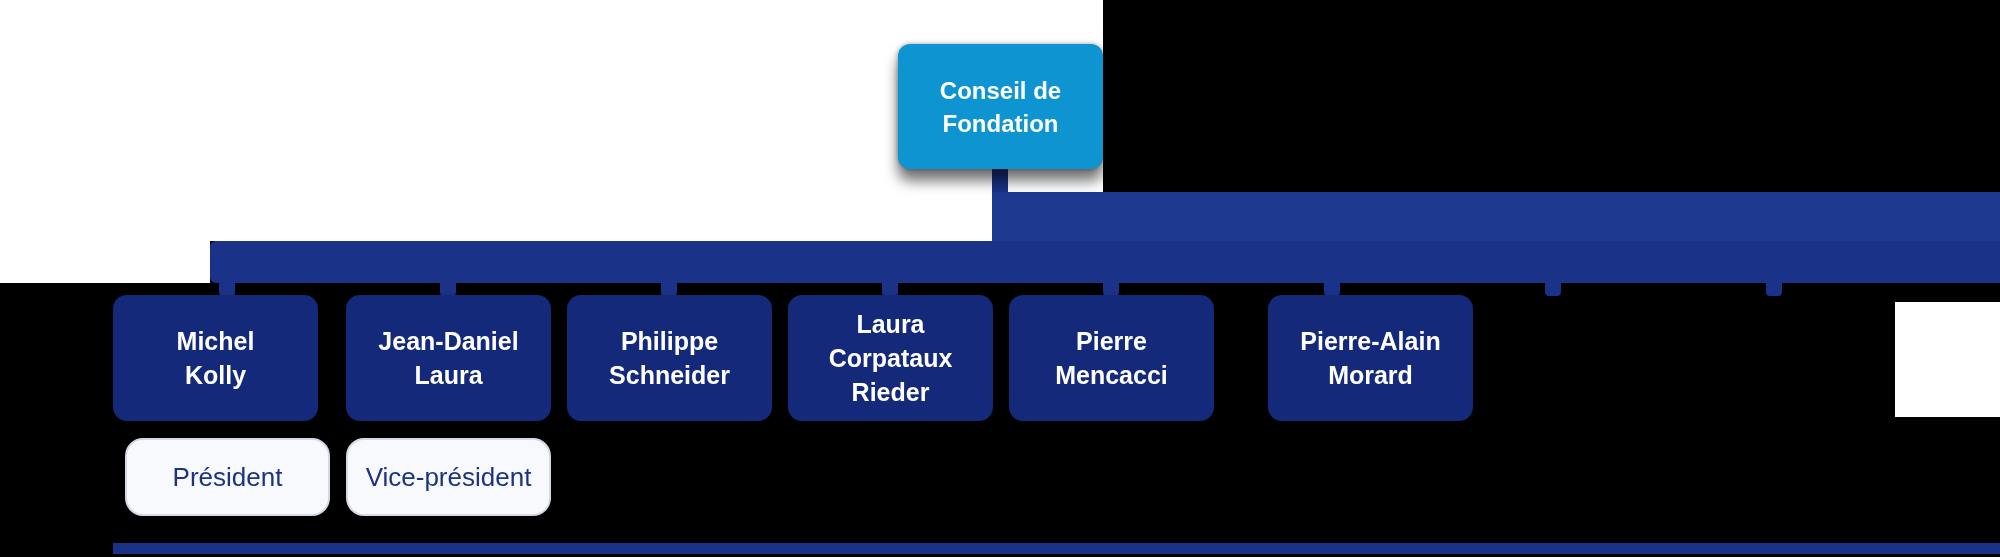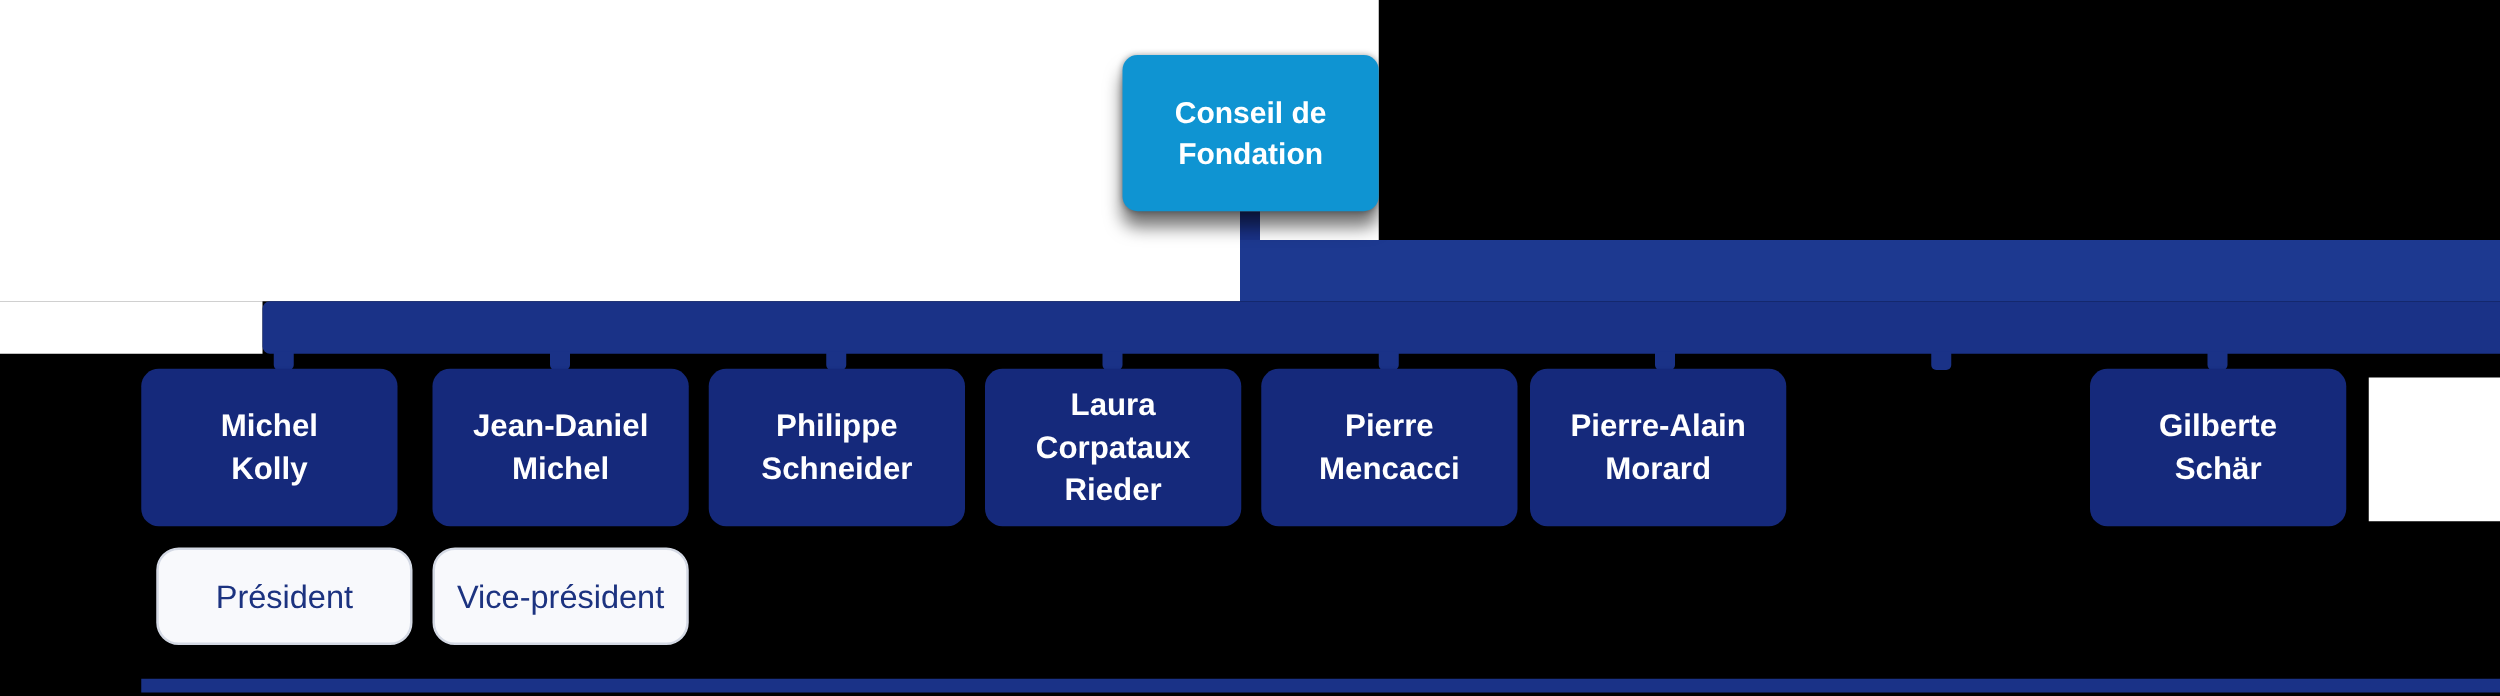--- a/index.html
+++ b/index.html
@@ -77,7 +77,7 @@
   <div class="node member m1">Michel
 Kolly</div>
   <div class="node member m2">Jean-Daniel
-Michel</div>
+Laura</div>
   <div class="node member m4">Laura
 Corpataux
 Rieder</div>

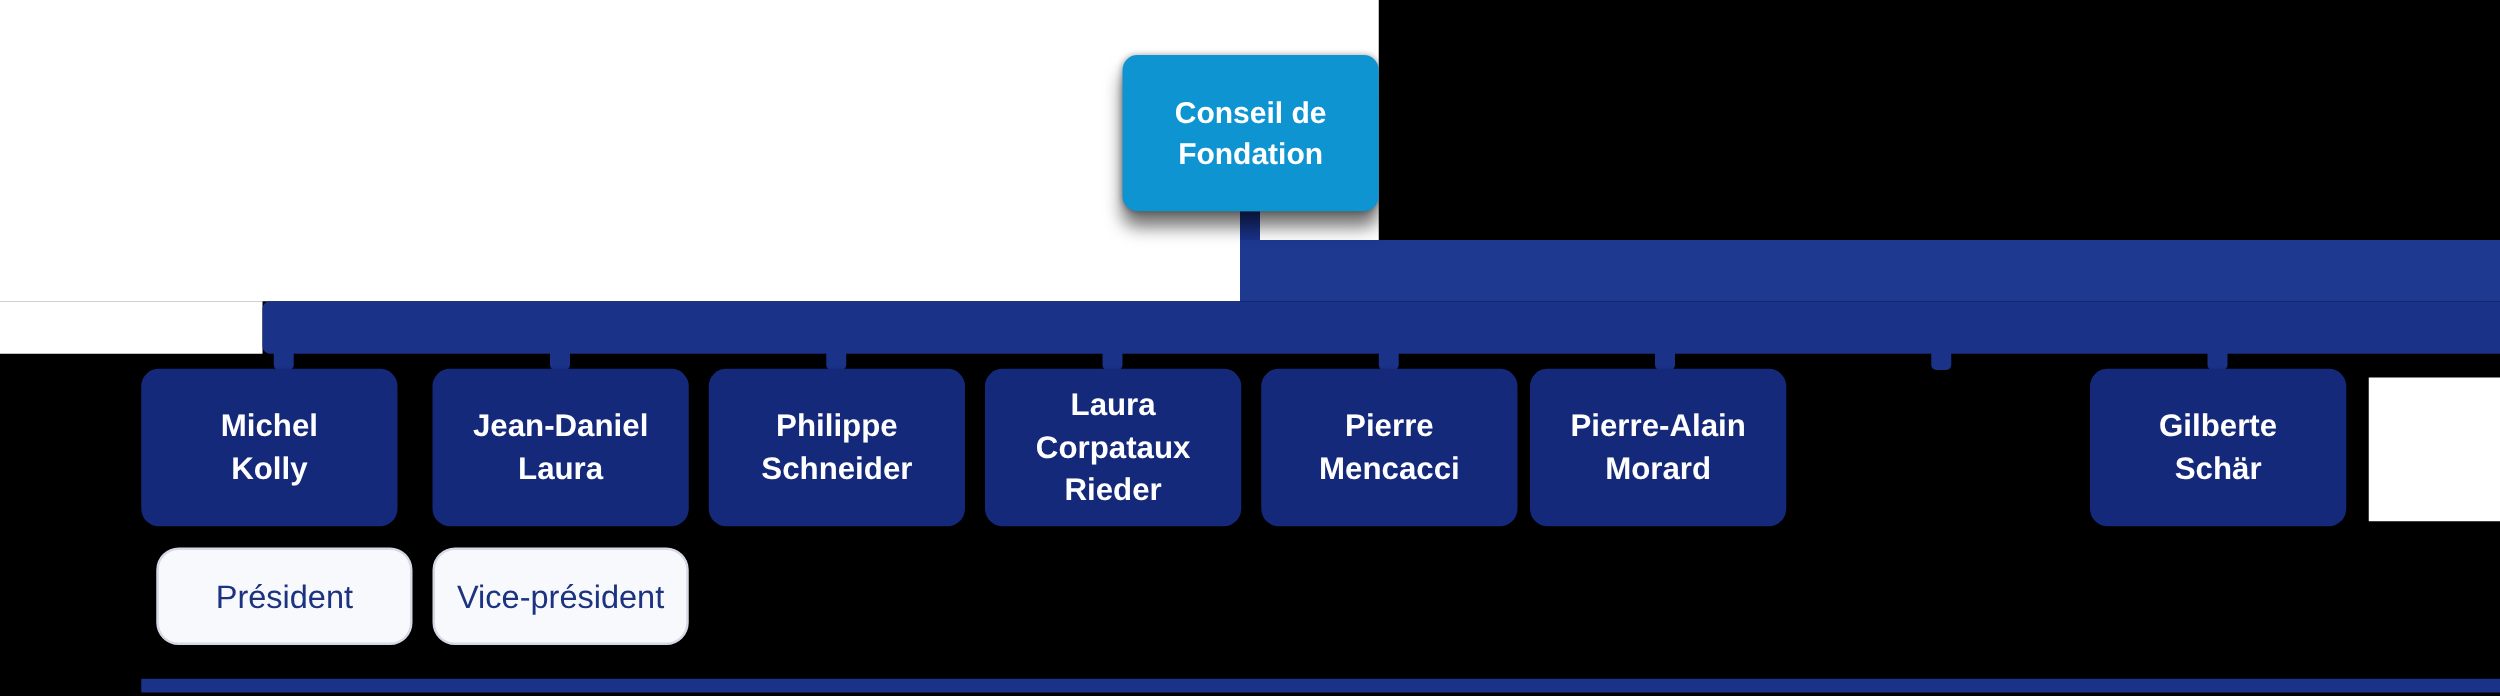--- a/index.html
+++ b/index.html
@@ -40,7 +40,7 @@
     box-shadow:0 6px 8px rgba(0,0,0,0.45);
   }
   .m1{left:113px}.m2{left:346px}.m3{left:567px}.m4{left:788px}
-  .m5{left:1009px}.m6{left:1224px}.m7{left:1451px}.m8{left:1672px}
+  .m5{left:1009px}.m6{left:1268px}.m7{left:1451px}.m8{left:1672px}
   .role{
     top:438px;width:205px;height:78px;border-radius:18px;
     background:var(--c-role-bg,#f8f9fc);border:2px solid #d4d9e4;

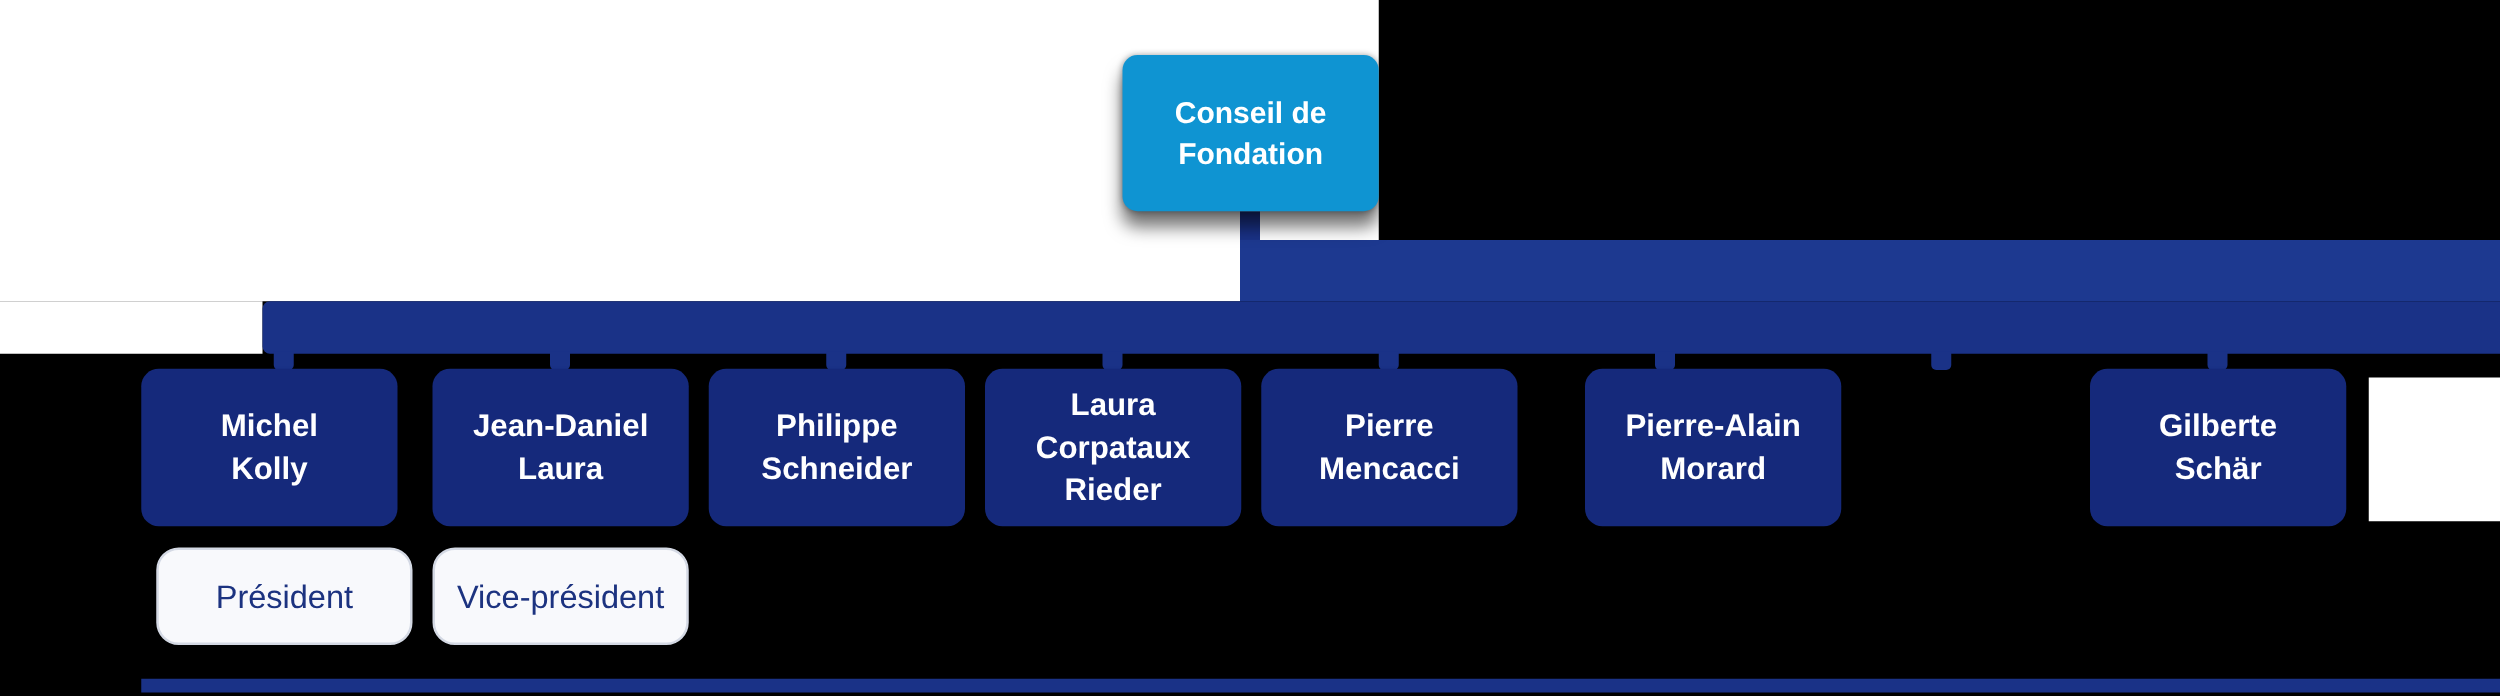--- a/index.html
+++ b/index.html
@@ -87,8 +87,6 @@
 Mencacci</div>
   <div class="node member m6">Pierre-Alain
 Morard</div>
-  <div class="node member m8">Gilberte
-Schär</div>
 
   <div class="bg bg-clipped-node"></div>
 

